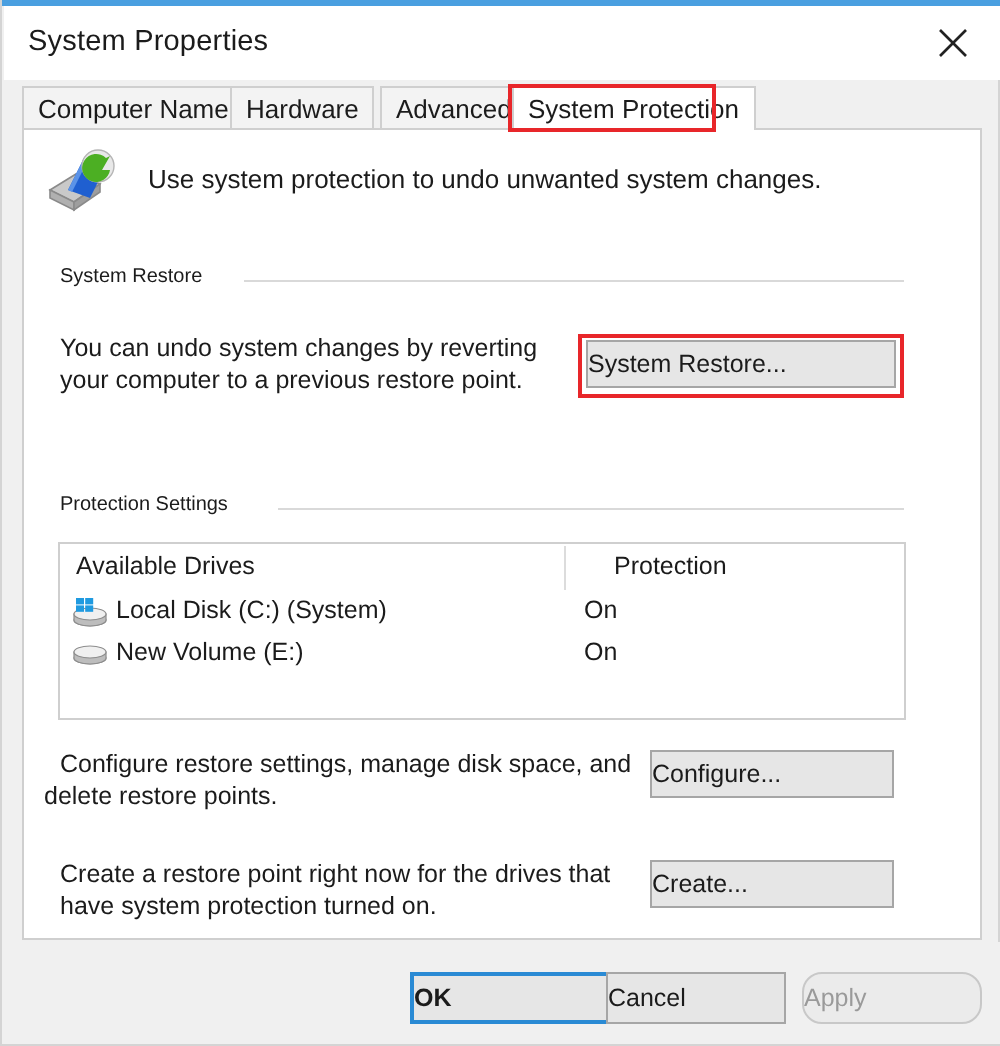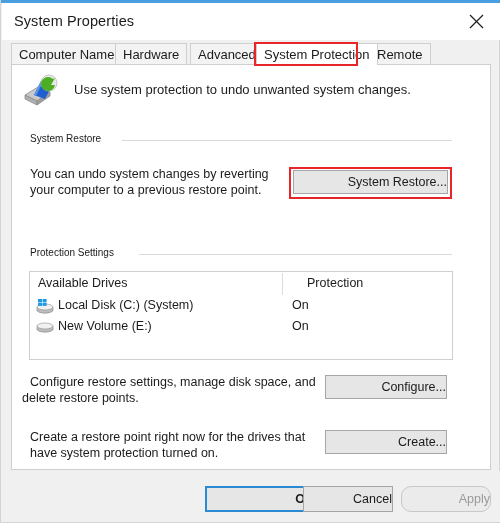--- a/index.html
+++ b/index.html
@@ -240,7 +240,6 @@
     <div class="tab" style="left:104px;">Hardware</div>
     <div class="tab" style="left:179px;">Advanced</div>
     <div class="tab active" style="left:245px;">System Protection</div>
-    <div class="tab" style="left:358px;">Remote</div>
   </div>
 
   <div id="tabpanel">

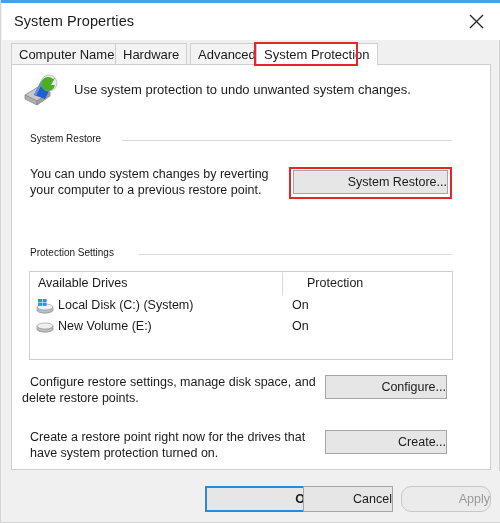--- a/index.html
+++ b/index.html
@@ -139,7 +139,7 @@
     border: 1px solid #a6a6a6;
     font-size: 12.5px;
     color: #1b1b1b;
-    text-align: right;
+    text-align: left;
     cursor: default;
     white-space: nowrap;
   }

